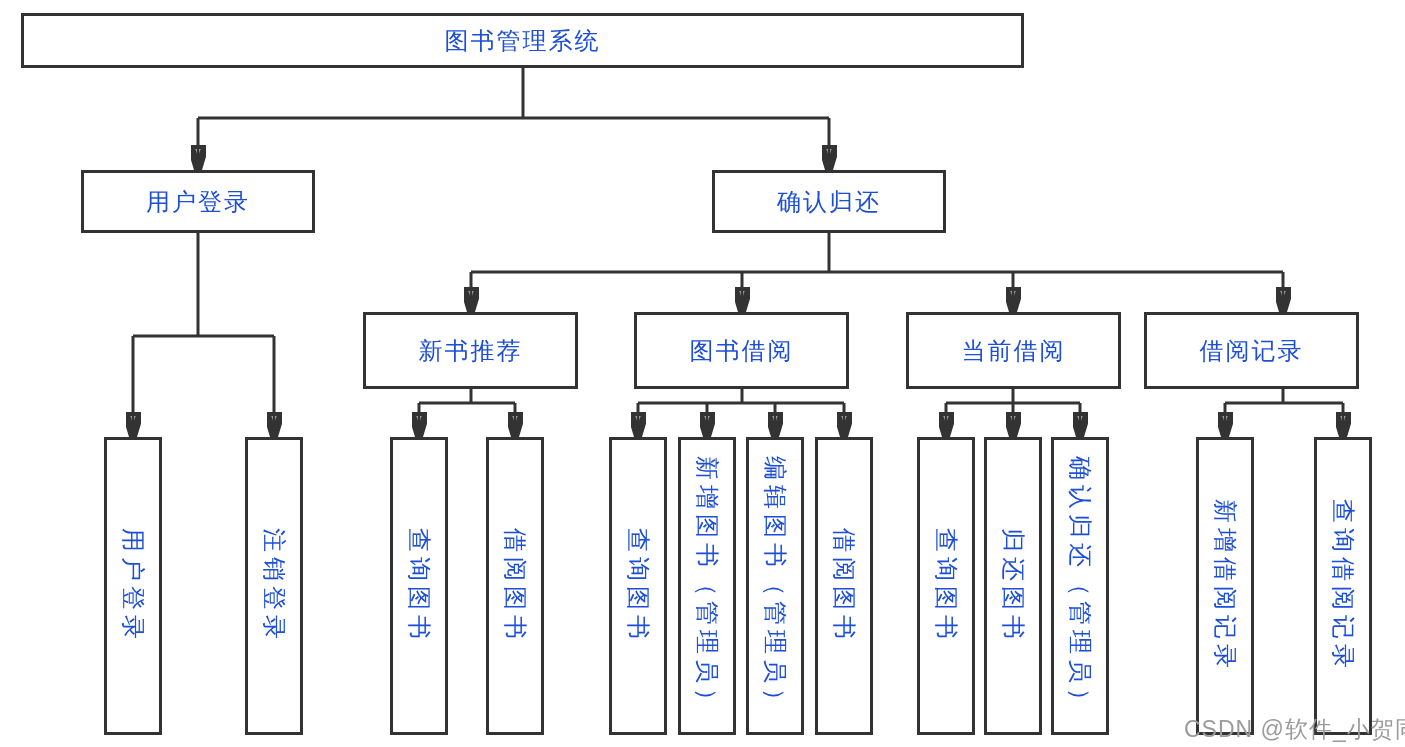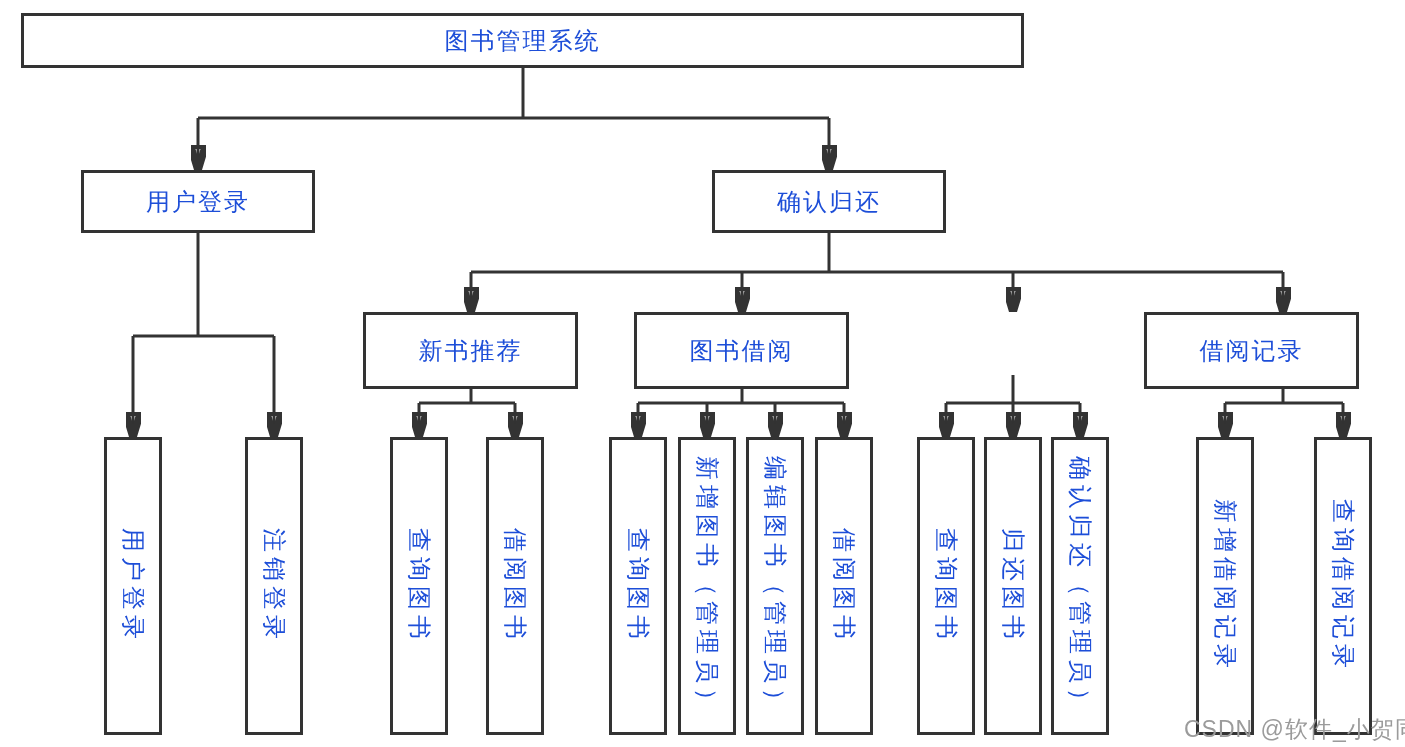--- a/index.html
+++ b/index.html
@@ -143,6 +143,9 @@
   <div class="node hbox mid" style="left:634px;text-align:right;">
     <span>图书借阅</span>
   </div>
+  <div class="node hbox mid" style="left:906px;">
+    <span>当前借阅</span>
+  </div>
   <div class="node hbox mid" style="left:1144px;align-items:center;">
     <span>借阅记录</span>
   </div>

